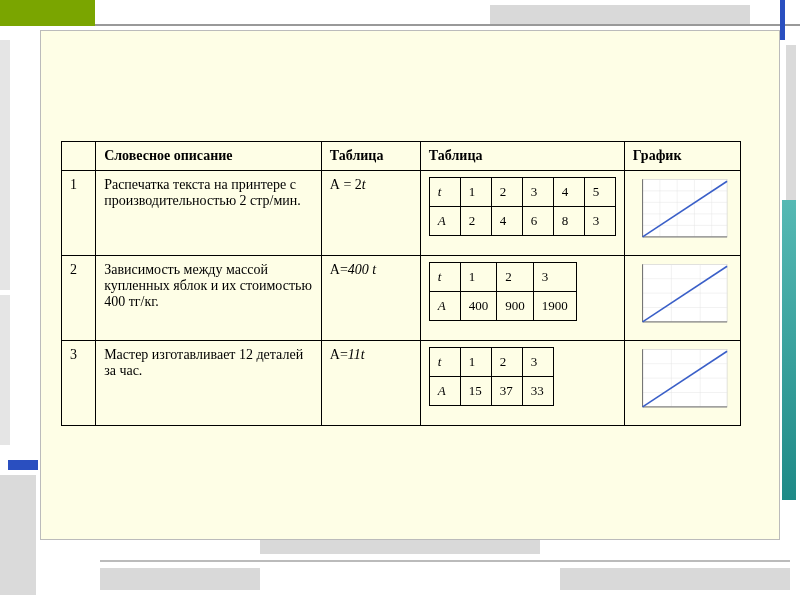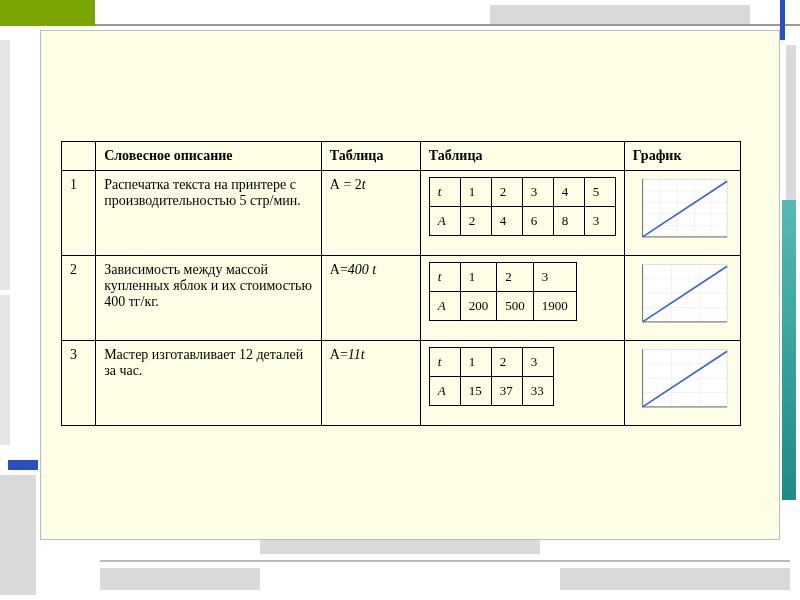--- a/index.html
+++ b/index.html
@@ -56,7 +56,7 @@
 
       <tr>
         <td class="numcol">1</td>
-        <td class="desccol">Распечатка текста на принтере с производительностью 5 стр/мин.</td>
+        <td class="desccol">Распечатка текста на принтере с производительностью 2 стр/мин.</td>
         <td class="formcol">А = 2<span class="it">t</span></td>
         <td class="tabcol">
           <table class="inner">

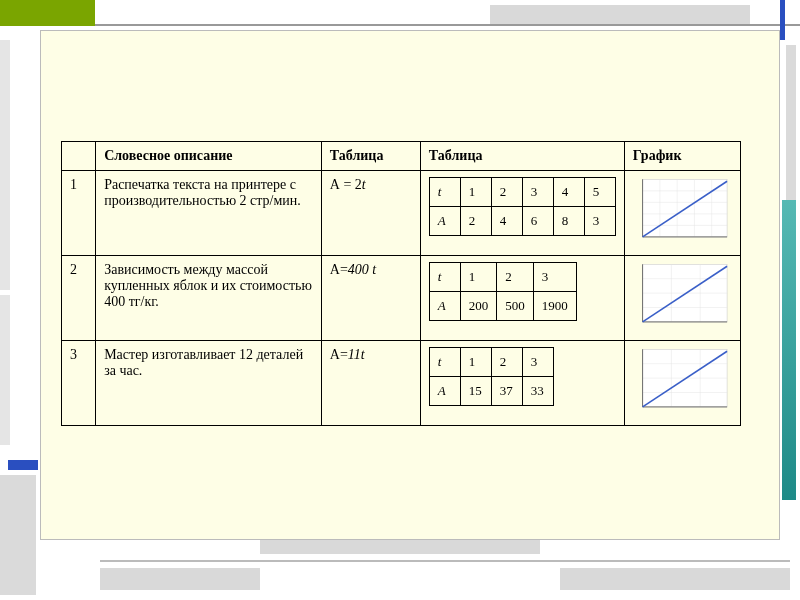--- a/index.html
+++ b/index.html
@@ -115,7 +115,7 @@
             </tr>
             <tr>
               <td class="it">A</td>
-              <td>200</td>
+              <td>400</td>
               <td>500</td>
               <td>1900</td>
             </tr>

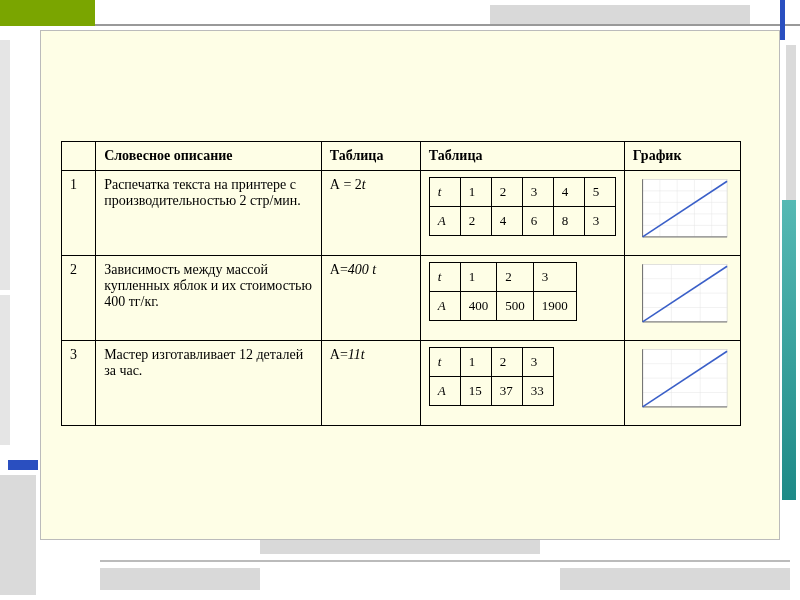--- a/index.html
+++ b/index.html
@@ -116,7 +116,7 @@
             <tr>
               <td class="it">A</td>
               <td>400</td>
-              <td>500</td>
+              <td>900</td>
               <td>1900</td>
             </tr>
           </tbody>

